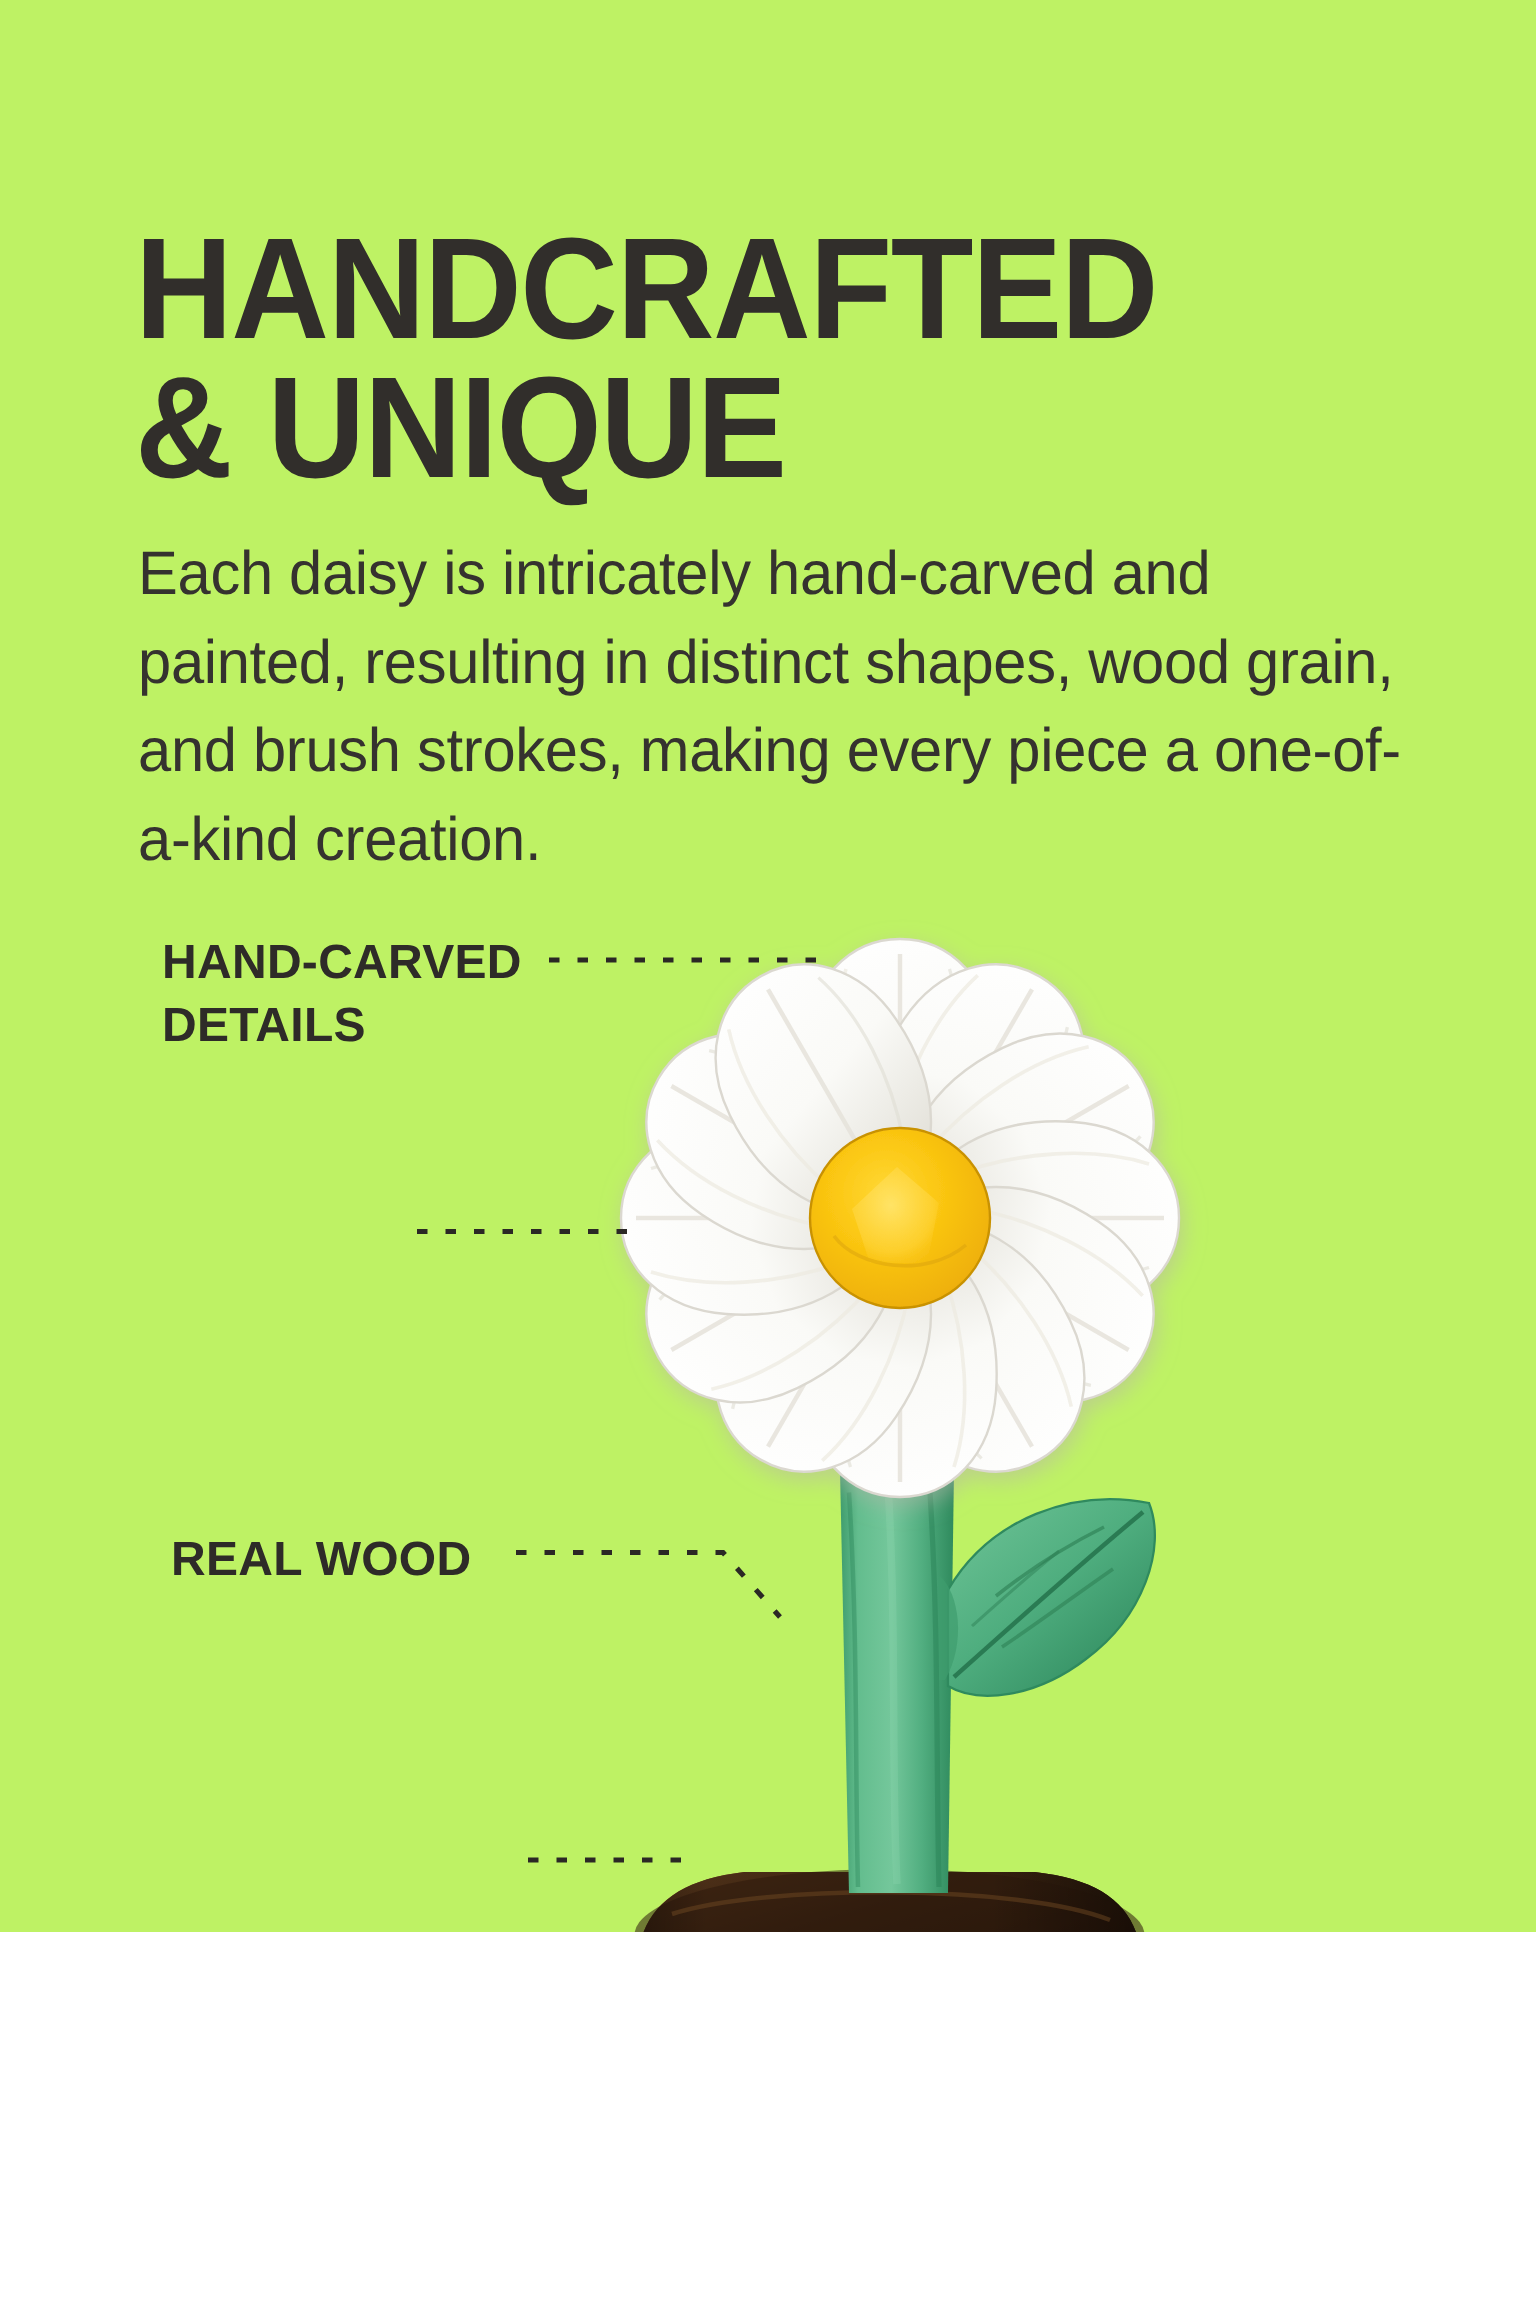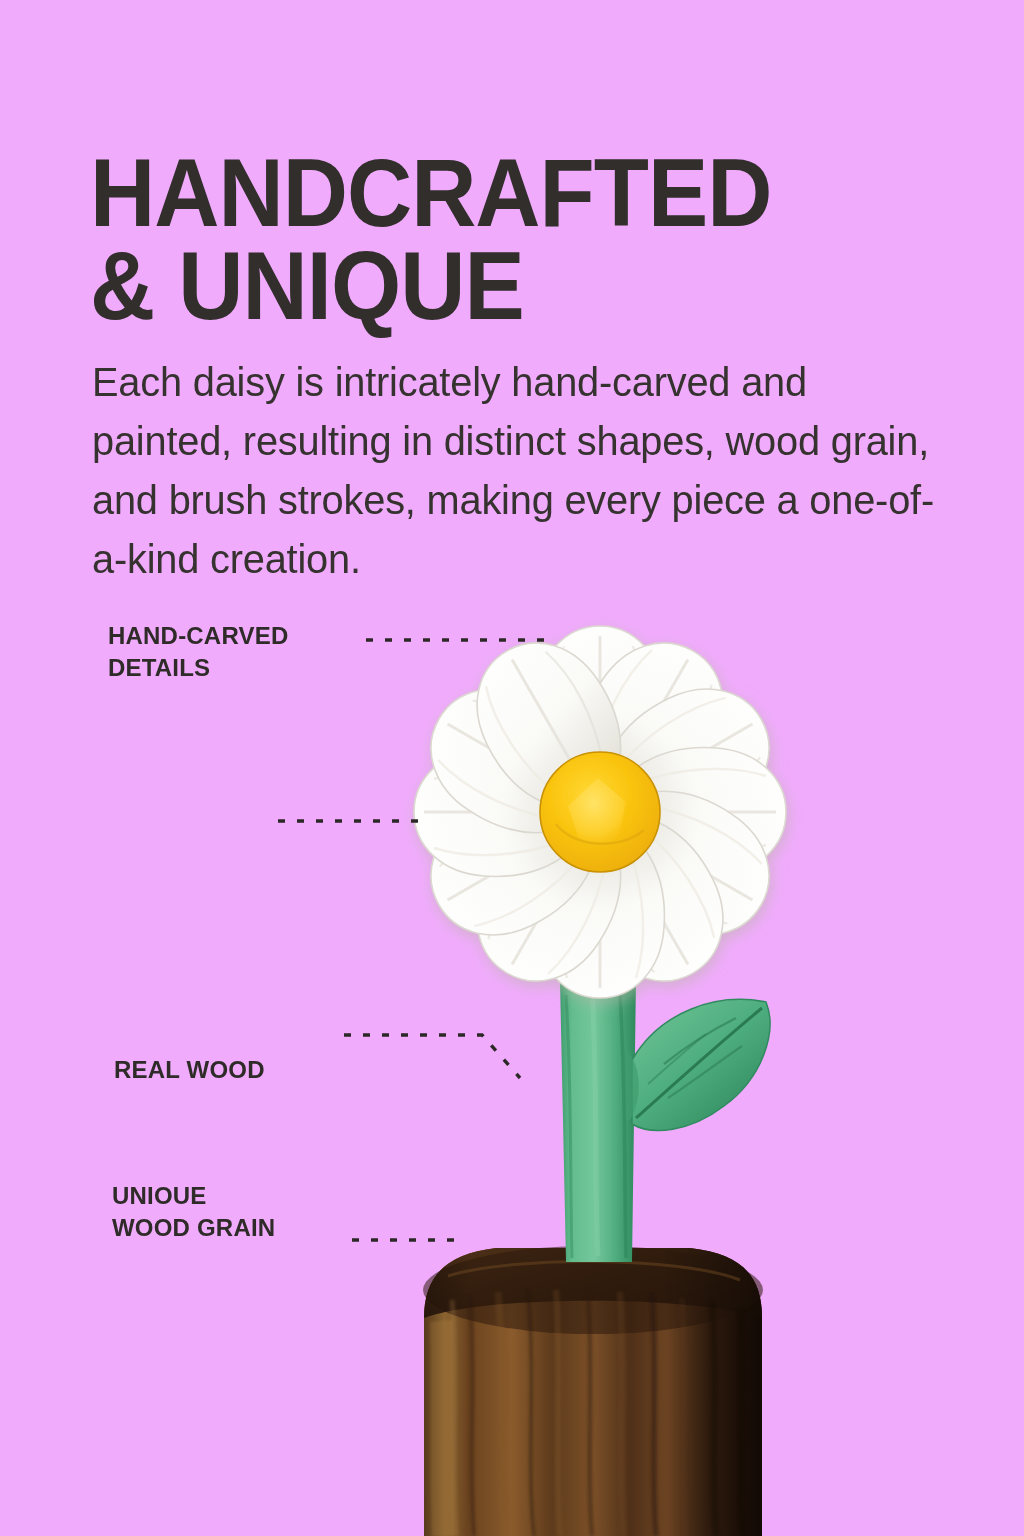--- a/index.html
+++ b/index.html
@@ -13,8 +13,8 @@
   #poster {
     position: relative;
     width: 1024px;
-    height: 1536px;
-    background: #f0abfc;
+    height: 1288px;
+    background: #bef264;
     overflow: hidden;
   }
 

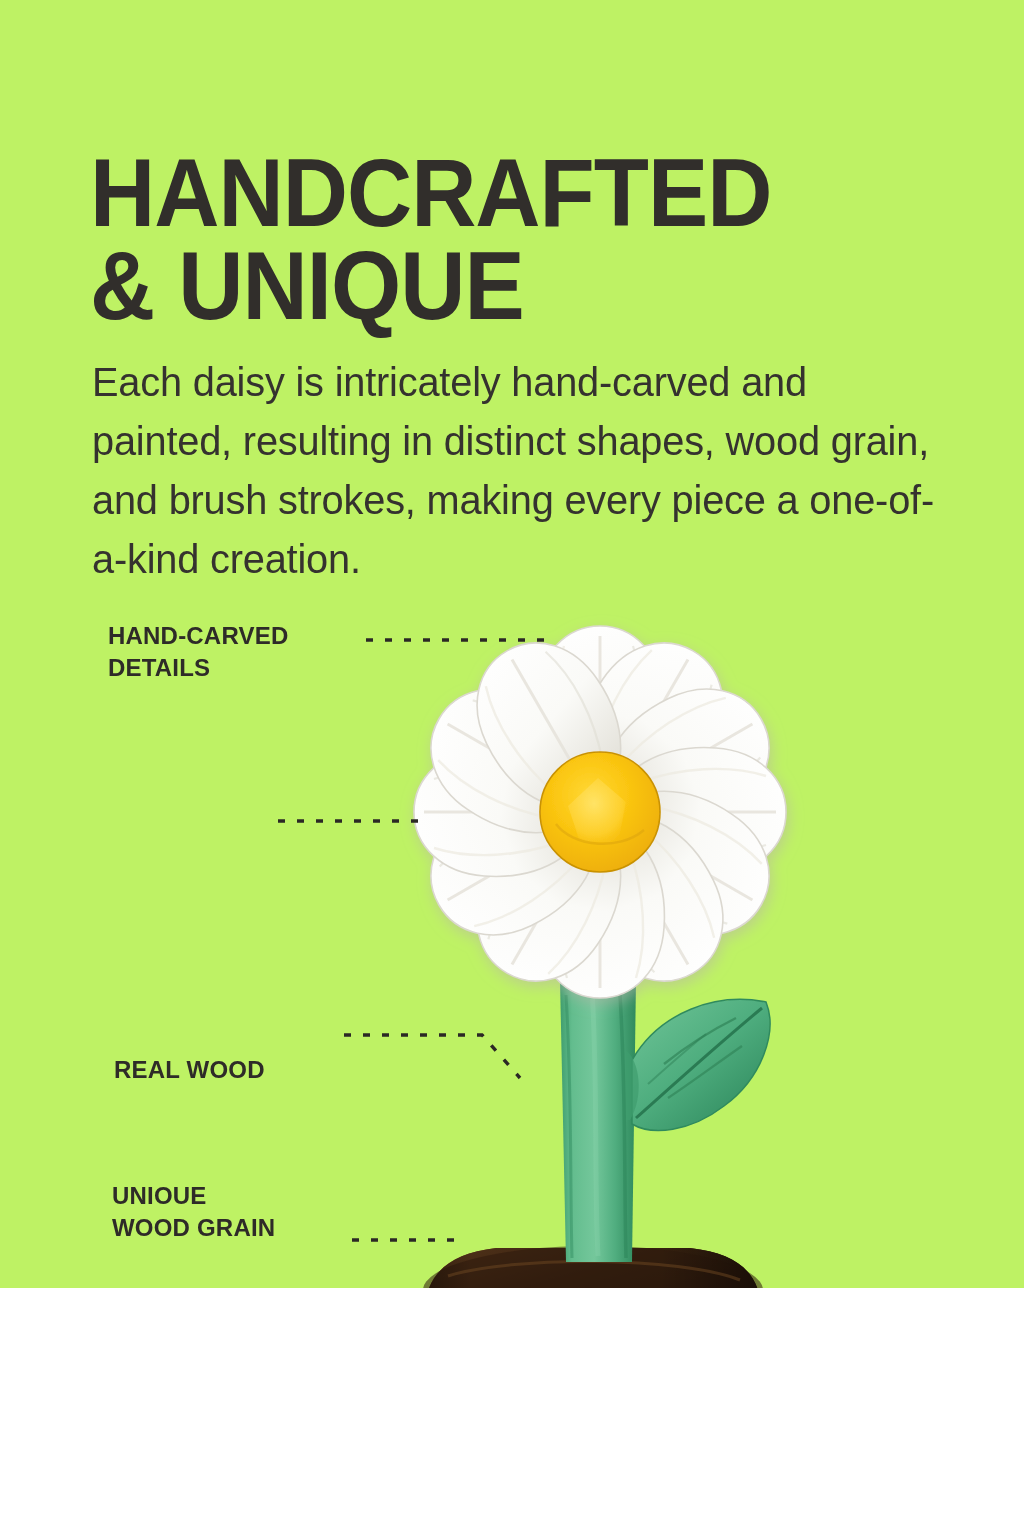--- a/index.html
+++ b/index.html
@@ -55,7 +55,7 @@
   .callout {
     position: absolute;
     font-weight: 700;
-    font-size: 24px;
+    font-size: 32px;
     line-height: 1.32;
     letter-spacing: 0.2px;
     color: #2e2b28;

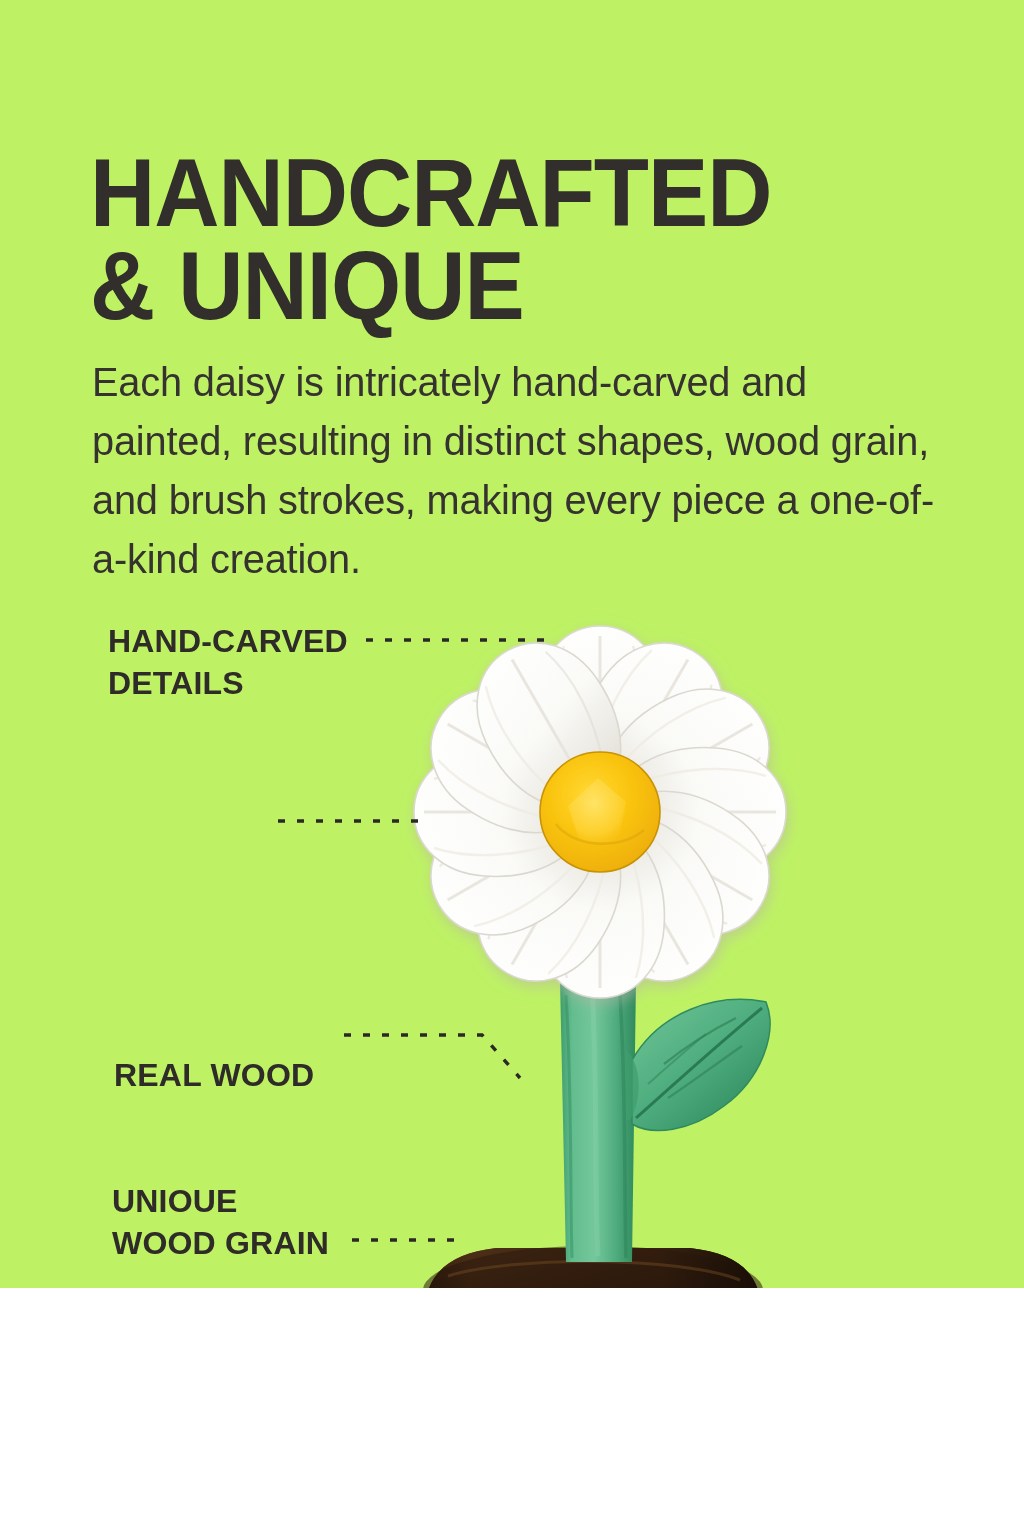--- a/index.html
+++ b/index.html
@@ -64,7 +64,7 @@
   }
   .c1 { left: 108px; top: 620px; }
   .c2 { left: 112px; top: 802px; }
-  .c3 { left: 114px; top: 1054px; }
+  .c3 { left: 114px; top: 1018px; }
   .c4 { left: 112px; top: 1180px; }
 
   

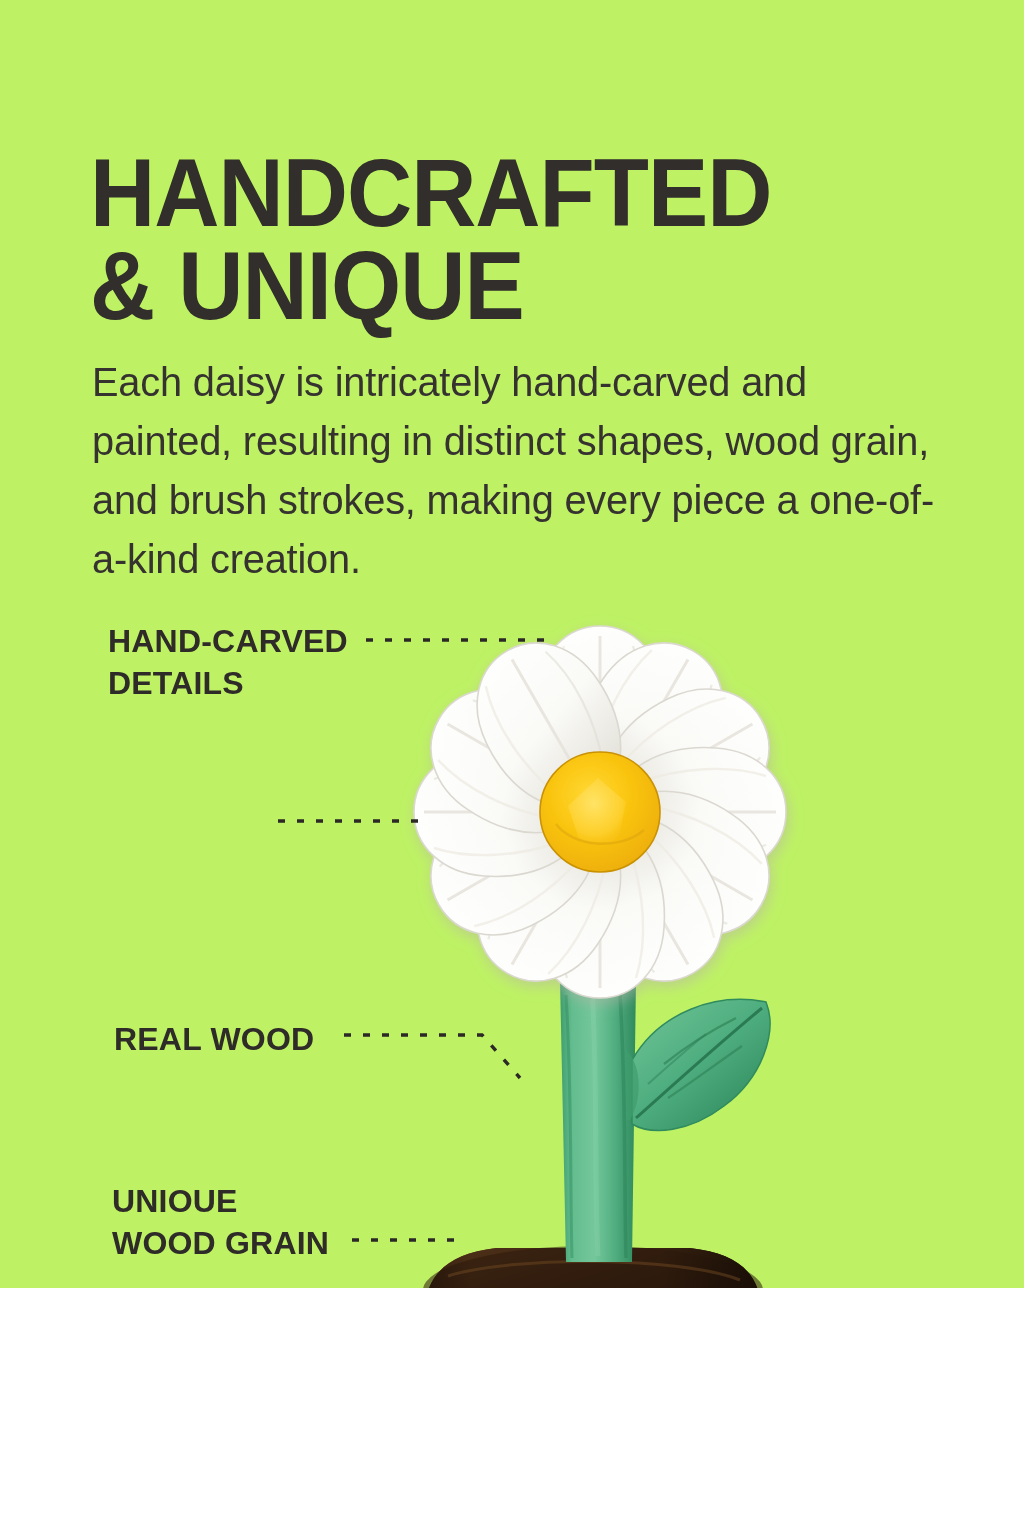--- a/index.html
+++ b/index.html
@@ -247,8 +247,6 @@
   <div class="callout c1">HAND-CARVED
 DETAILS</div>
   <div class="callout c3">REAL WOOD</div>
-  <div class="callout c4">UNIOUE
-WOOD GRAIN</div>
 
   <svg class="leader" width="1024" height="1536" viewBox="0 0 1024 1536" style="left:0; top:0;" xmlns="http://www.w3.org/2000/svg" aria-hidden="true">
     <g stroke="#2b2825" stroke-width="3.4" fill="none" stroke-linecap="butt" stroke-dasharray="7 12">

